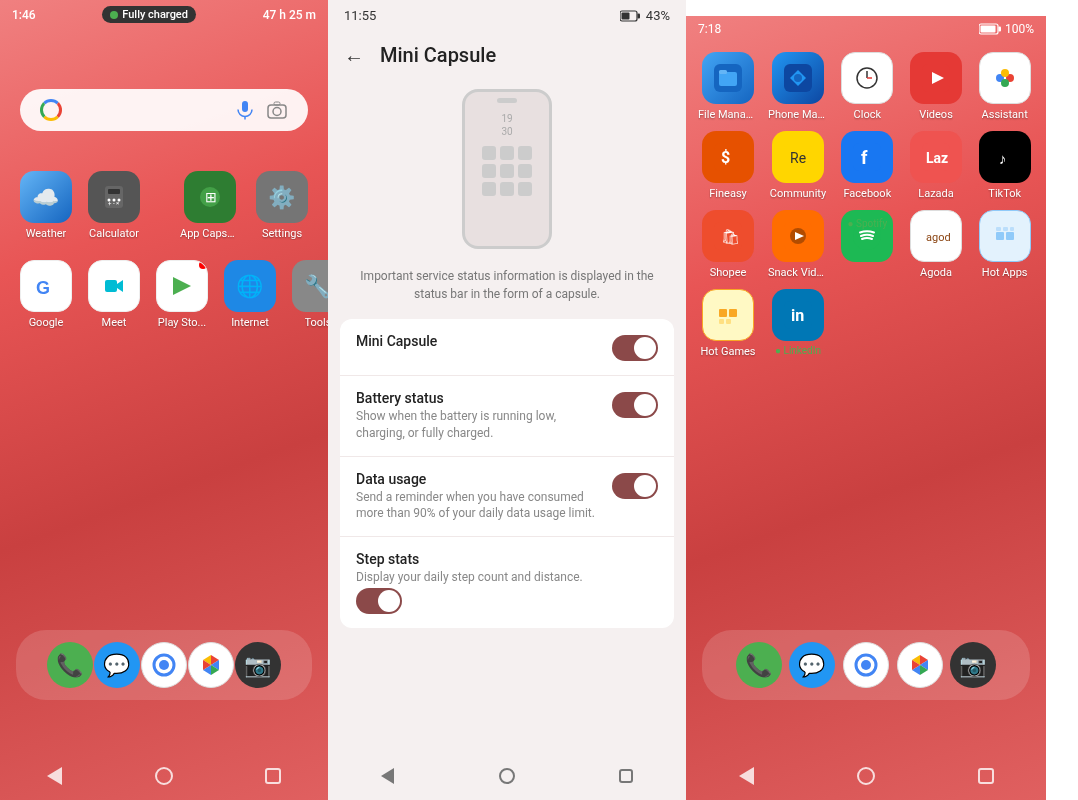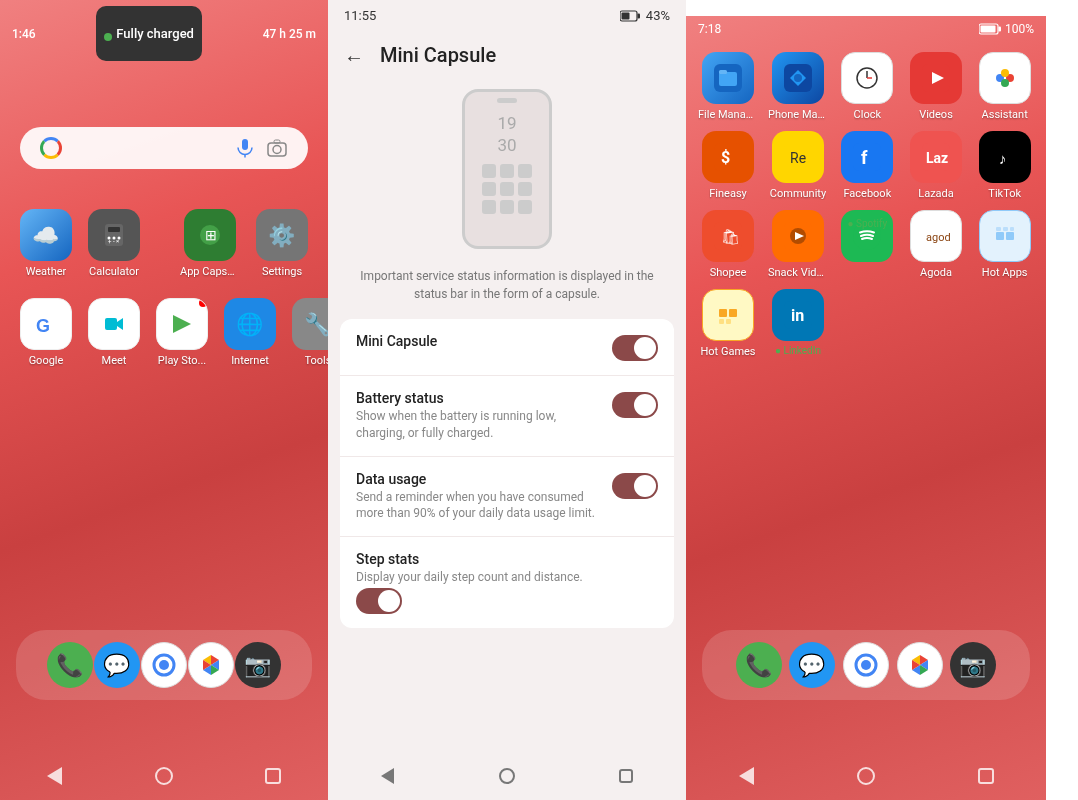--- a/index.html
+++ b/index.html
@@ -40,10 +40,10 @@
       background: #333;
       color: #fff;
       border-radius: 10px;
-      padding: 20px 8px;
-      font-size: 13px;
-      display: flex;
-      align-items: flex-end;
+      padding: 2px 8px;
+      font-size: 11px;
+      display: flex;
+      align-items: center;
       gap: 4px;
     }
     .battery-pill .dot { width:8px;height:8px;border-radius:50%;background:#4CAF50; }

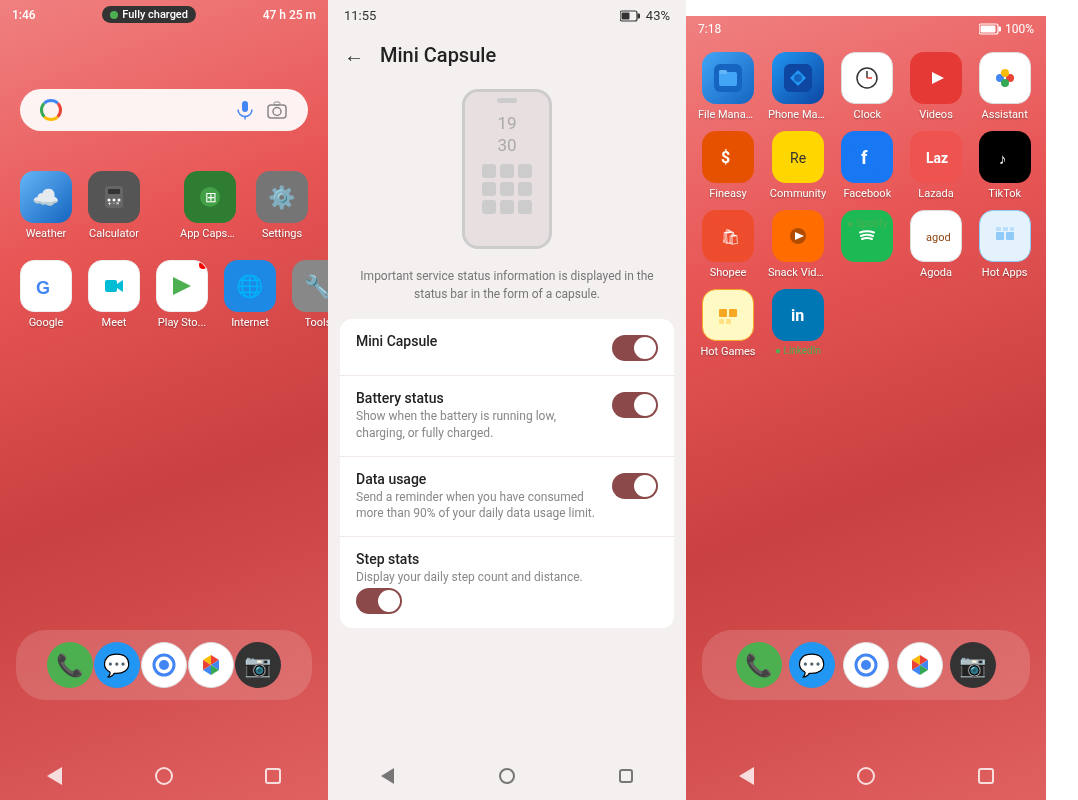--- a/index.html
+++ b/index.html
@@ -196,7 +196,7 @@
     }
 
     .phone-time {
-      font-size: 17px;
+      font-size: 10px;
       color: #aaa;
       text-align: left;
       line-height: 1.3;

